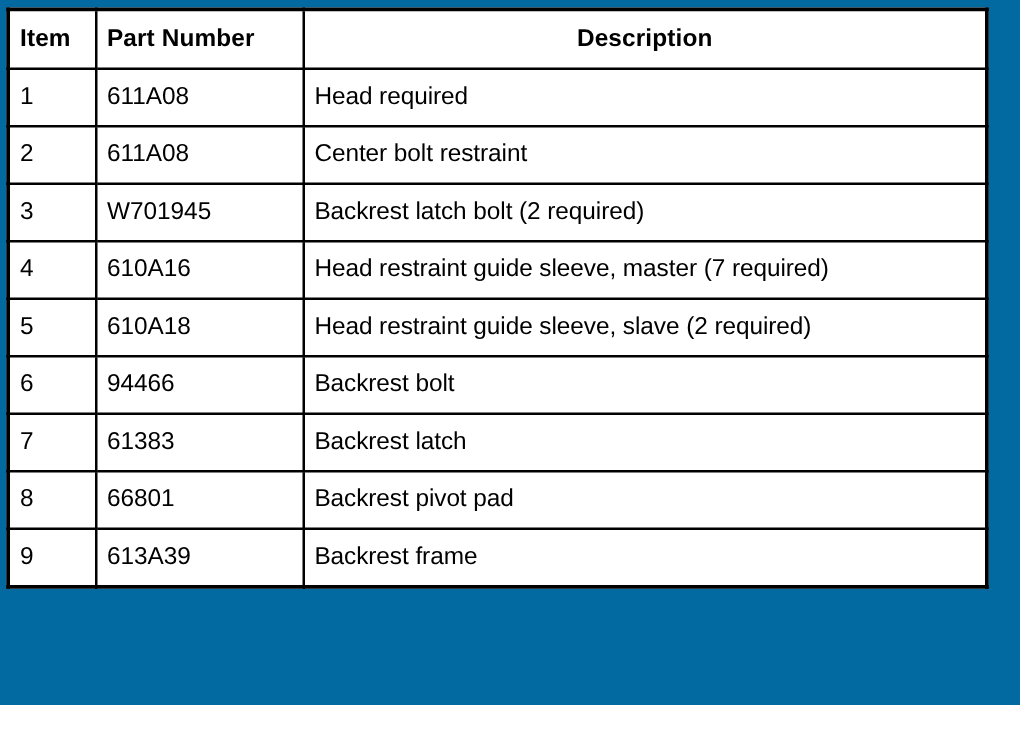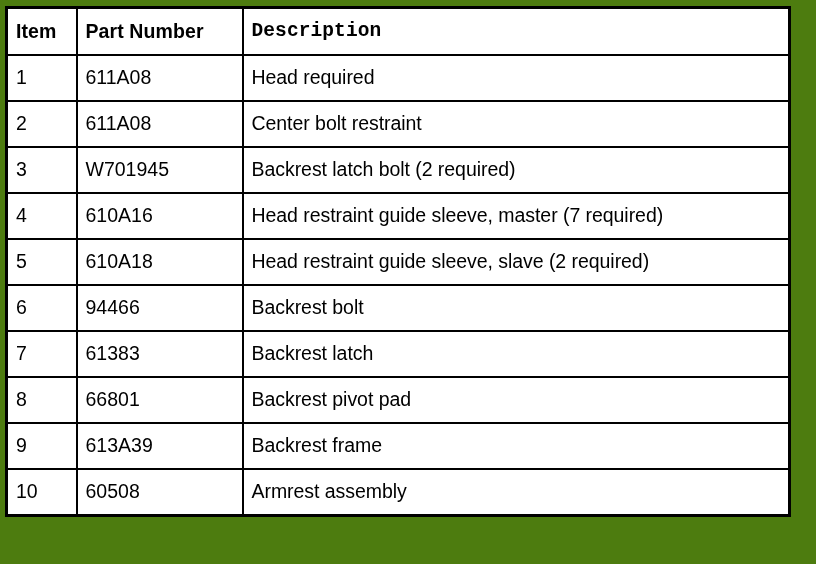--- a/index.html
+++ b/index.html
@@ -18,7 +18,7 @@
     position: relative;
     width: 816px;
     height: 564px;
-    background: #4d7c0f;
+    background: #0369a1;
   }
   .parts-table {
     position: absolute;

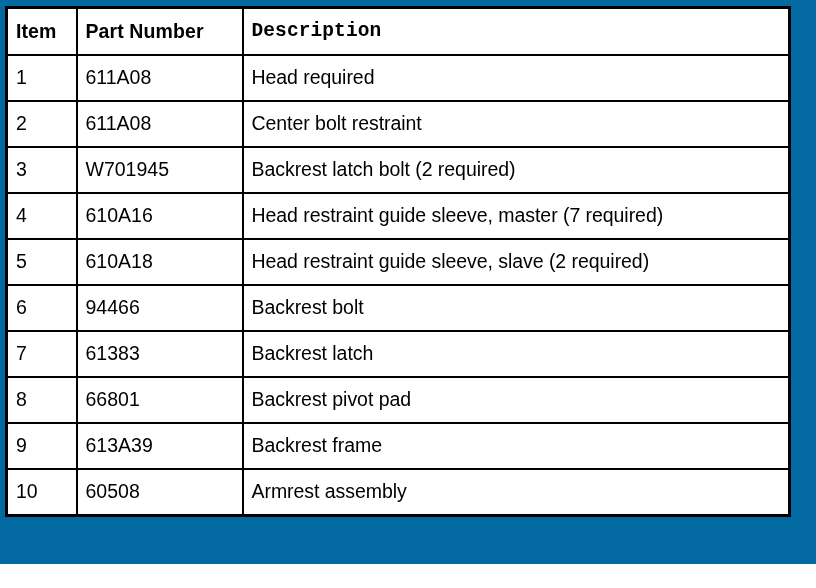--- a/index.html
+++ b/index.html
@@ -53,8 +53,7 @@
     letter-spacing: 0.1px;
   }
   .parts-table thead th.desc-head {
-    text-align: left;
-    font-family: Liberation Mono, monospace;
+    text-align: center;
   }
   .parts-table tbody td {
     font-weight: normal;

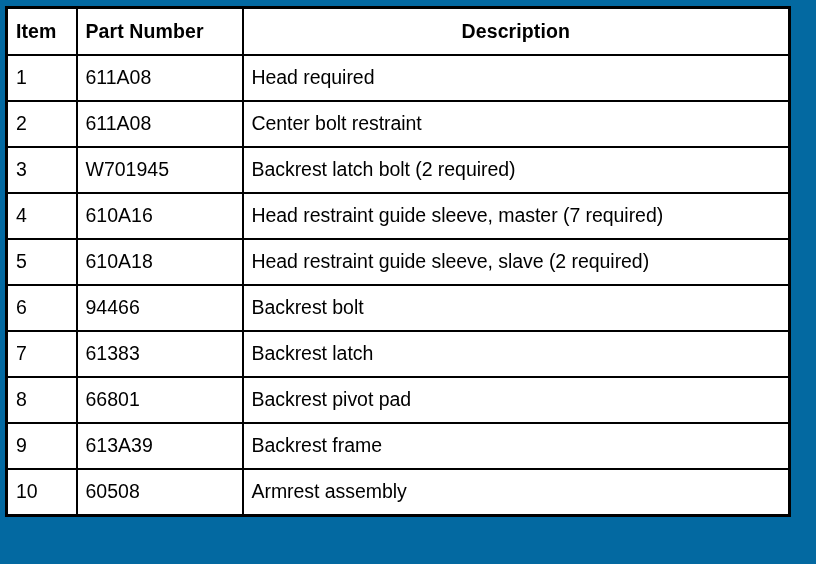--- a/index.html
+++ b/index.html
@@ -125,11 +125,6 @@
         <td class="part-cell">613A39</td>
         <td class="desc-cell">Backrest frame</td>
       </tr>
-      <tr>
-        <td class="item-cell">10</td>
-        <td class="part-cell">60508</td>
-        <td class="desc-cell">Armrest assembly</td>
-      </tr>
     </tbody>
   </table>
 </div>

